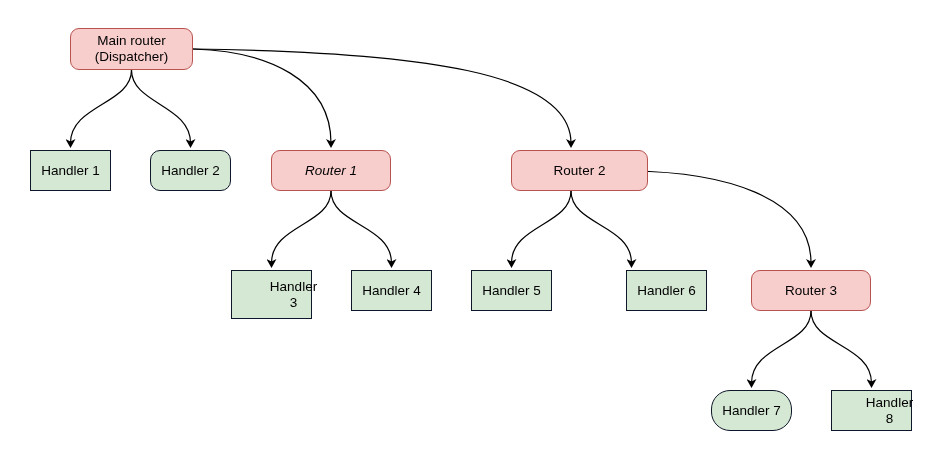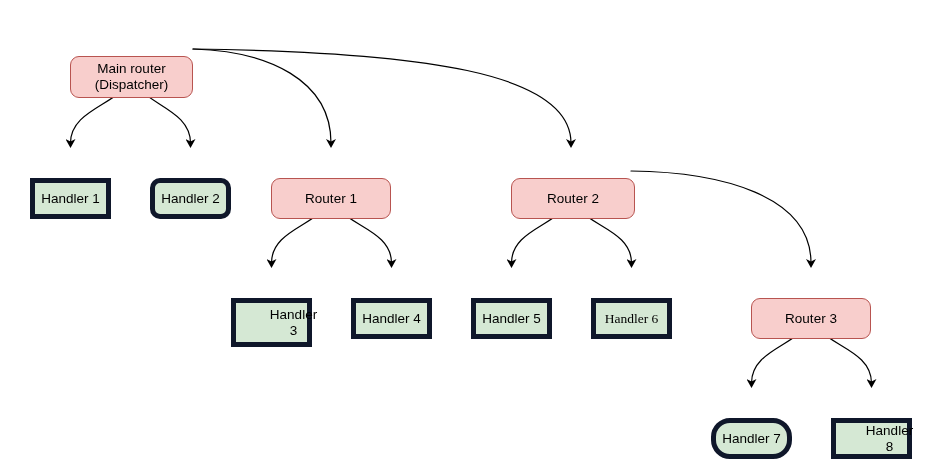--- a/index.html
+++ b/index.html
@@ -35,7 +35,6 @@
     color: #000000;
     white-space: pre-line;
     z-index: 2;
-    margin-top: 28px;
   }
   .node-router {
     background: #f8cecc;

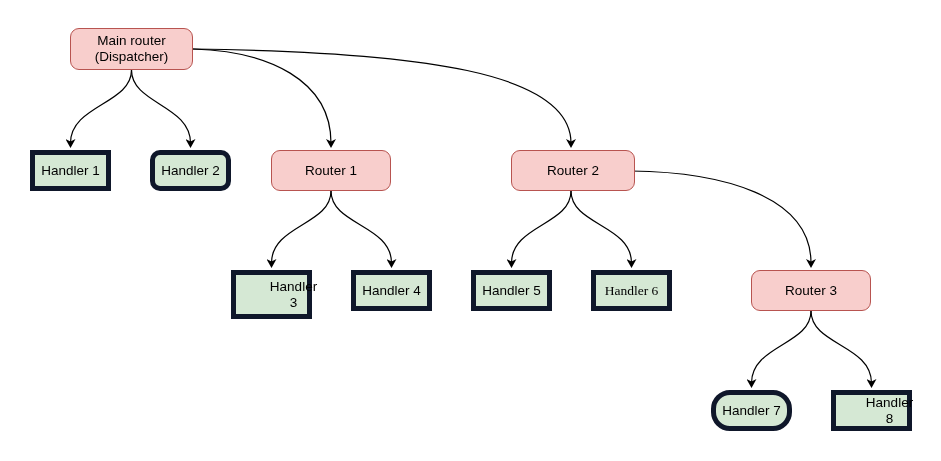--- a/index.html
+++ b/index.html
@@ -43,7 +43,7 @@
   }
   .node-handler {
     background: #d5e8d4;
-    border: 5px solid #0f172a;
+    border: 1px solid #0f172a;
     border-radius: 0px;
   }
   .node-label {

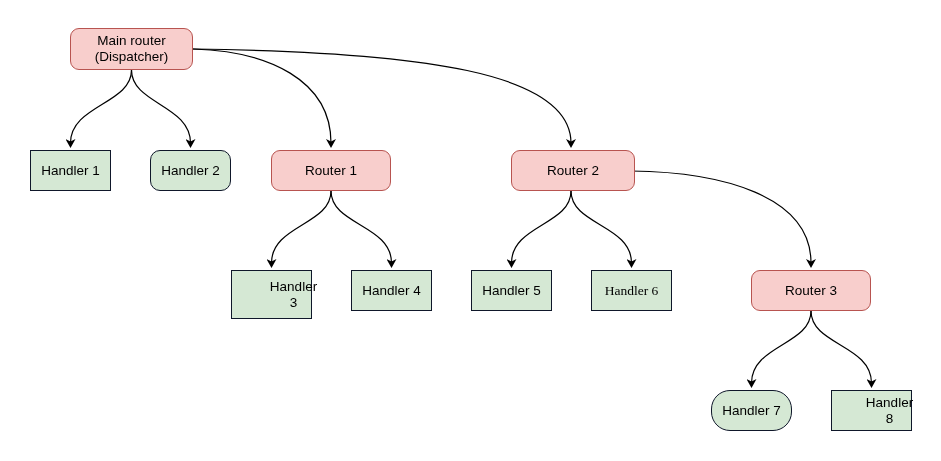--- a/index.html
+++ b/index.html
@@ -82,7 +82,7 @@
 (Dispatcher)</span></div>
       <div class="node node-handler" style="left: 30px; top: 150px; width: 81px; height: 41px;"><span class="node-label">Handler 1</span></div>
       <div class="node node-handler" style="left: 150px; top: 150px; width: 81px; height: 41px; border-radius: 10px;"><span class="node-label">Handler 2</span></div>
-      <div class="node node-router" style="left: 271px; top: 150px; width: 120px; height: 41px;"><span class="node-label">Router 1</span></div>
+      <div class="node node-router" style="left: 271px; top: 150px; width: 120px; height: 41px; font-style: italic;"><span class="node-label">Router 1</span></div>
       <div class="node node-router" style="left: 511px; top: 150px; width: 124px; height: 41px;"><span class="node-label">Router 2</span></div>
       <div class="node node-handler" style="left: 231px; top: 270px; width: 81px; height: 49px; padding-left: 44px;"><span class="node-label">Handler 3</span></div>
       <div class="node node-handler" style="left: 351px; top: 270px; width: 81px; height: 41px; text-align: center;"><span class="node-label">Handler 4</span></div>

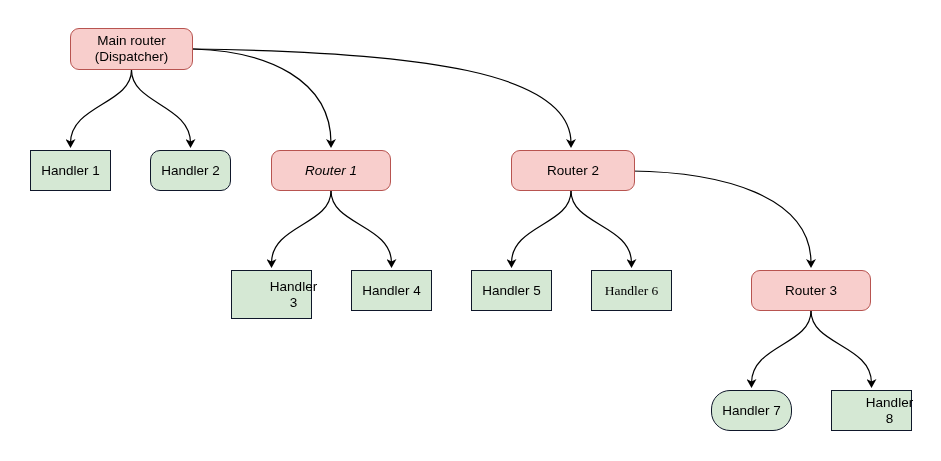--- a/index.html
+++ b/index.html
@@ -83,7 +83,7 @@
       <div class="node node-handler" style="left: 30px; top: 150px; width: 81px; height: 41px;"><span class="node-label">Handler 1</span></div>
       <div class="node node-handler" style="left: 150px; top: 150px; width: 81px; height: 41px; border-radius: 10px;"><span class="node-label">Handler 2</span></div>
       <div class="node node-router" style="left: 271px; top: 150px; width: 120px; height: 41px; font-style: italic;"><span class="node-label">Router 1</span></div>
-      <div class="node node-router" style="left: 511px; top: 150px; width: 124px; height: 41px;"><span class="node-label">Router 2</span></div>
+      <div class="node node-router" style="left: 511px; top: 150px; width: 137px; height: 41px;"><span class="node-label">Router 2</span></div>
       <div class="node node-handler" style="left: 231px; top: 270px; width: 81px; height: 49px; padding-left: 44px;"><span class="node-label">Handler 3</span></div>
       <div class="node node-handler" style="left: 351px; top: 270px; width: 81px; height: 41px; text-align: center;"><span class="node-label">Handler 4</span></div>
       <div class="node node-handler" style="left: 471px; top: 270px; width: 81px; height: 41px; text-align: center;"><span class="node-label">Handler 5</span></div>

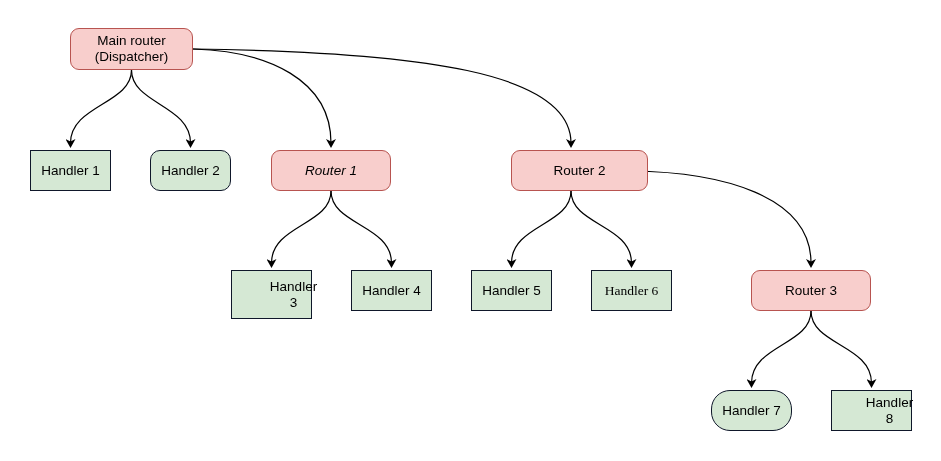--- a/index.html
+++ b/index.html
@@ -87,7 +87,7 @@
       <div class="node node-handler" style="left: 231px; top: 270px; width: 81px; height: 49px; padding-left: 44px;"><span class="node-label">Handler 3</span></div>
       <div class="node node-handler" style="left: 351px; top: 270px; width: 81px; height: 41px; text-align: center;"><span class="node-label">Handler 4</span></div>
       <div class="node node-handler" style="left: 471px; top: 270px; width: 81px; height: 41px; text-align: center;"><span class="node-label">Handler 5</span></div>
-      <div class="node node-handler" style="left: 591px; top: 270px; width: 81px; height: 41px; font-family: Liberation Serif, serif;"><span class="node-label">Handler 6</span></div>
+      <div class="node node-handler" style="left: 626px; top: 270px; width: 81px; height: 41px;"><span class="node-label">Handler 6</span></div>
       <div class="node node-router" style="left: 751px; top: 270px; width: 120px; height: 41px; text-align: center;"><span class="node-label">Router 3</span></div>
       <div class="node node-handler" style="left: 711px; top: 390px; width: 81px; height: 41px; border-radius: 19px;"><span class="node-label">Handler 7</span></div>
       <div class="node node-handler" style="left: 831px; top: 390px; width: 81px; height: 41px; padding-left: 36px;"><span class="node-label">Handler 8</span></div>

